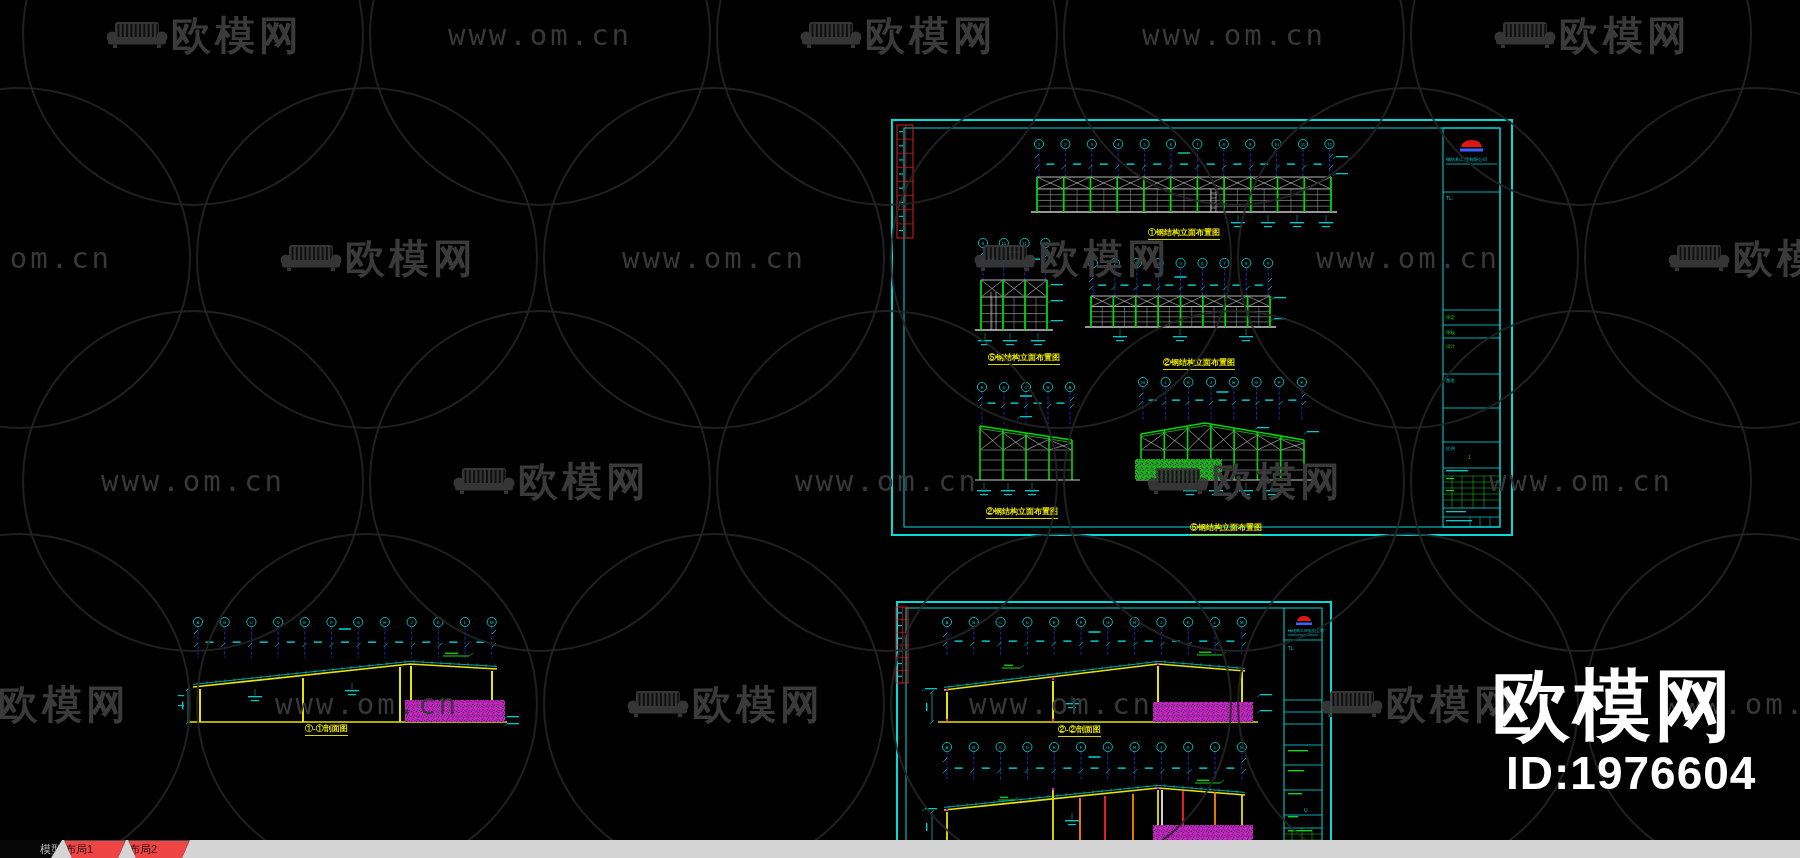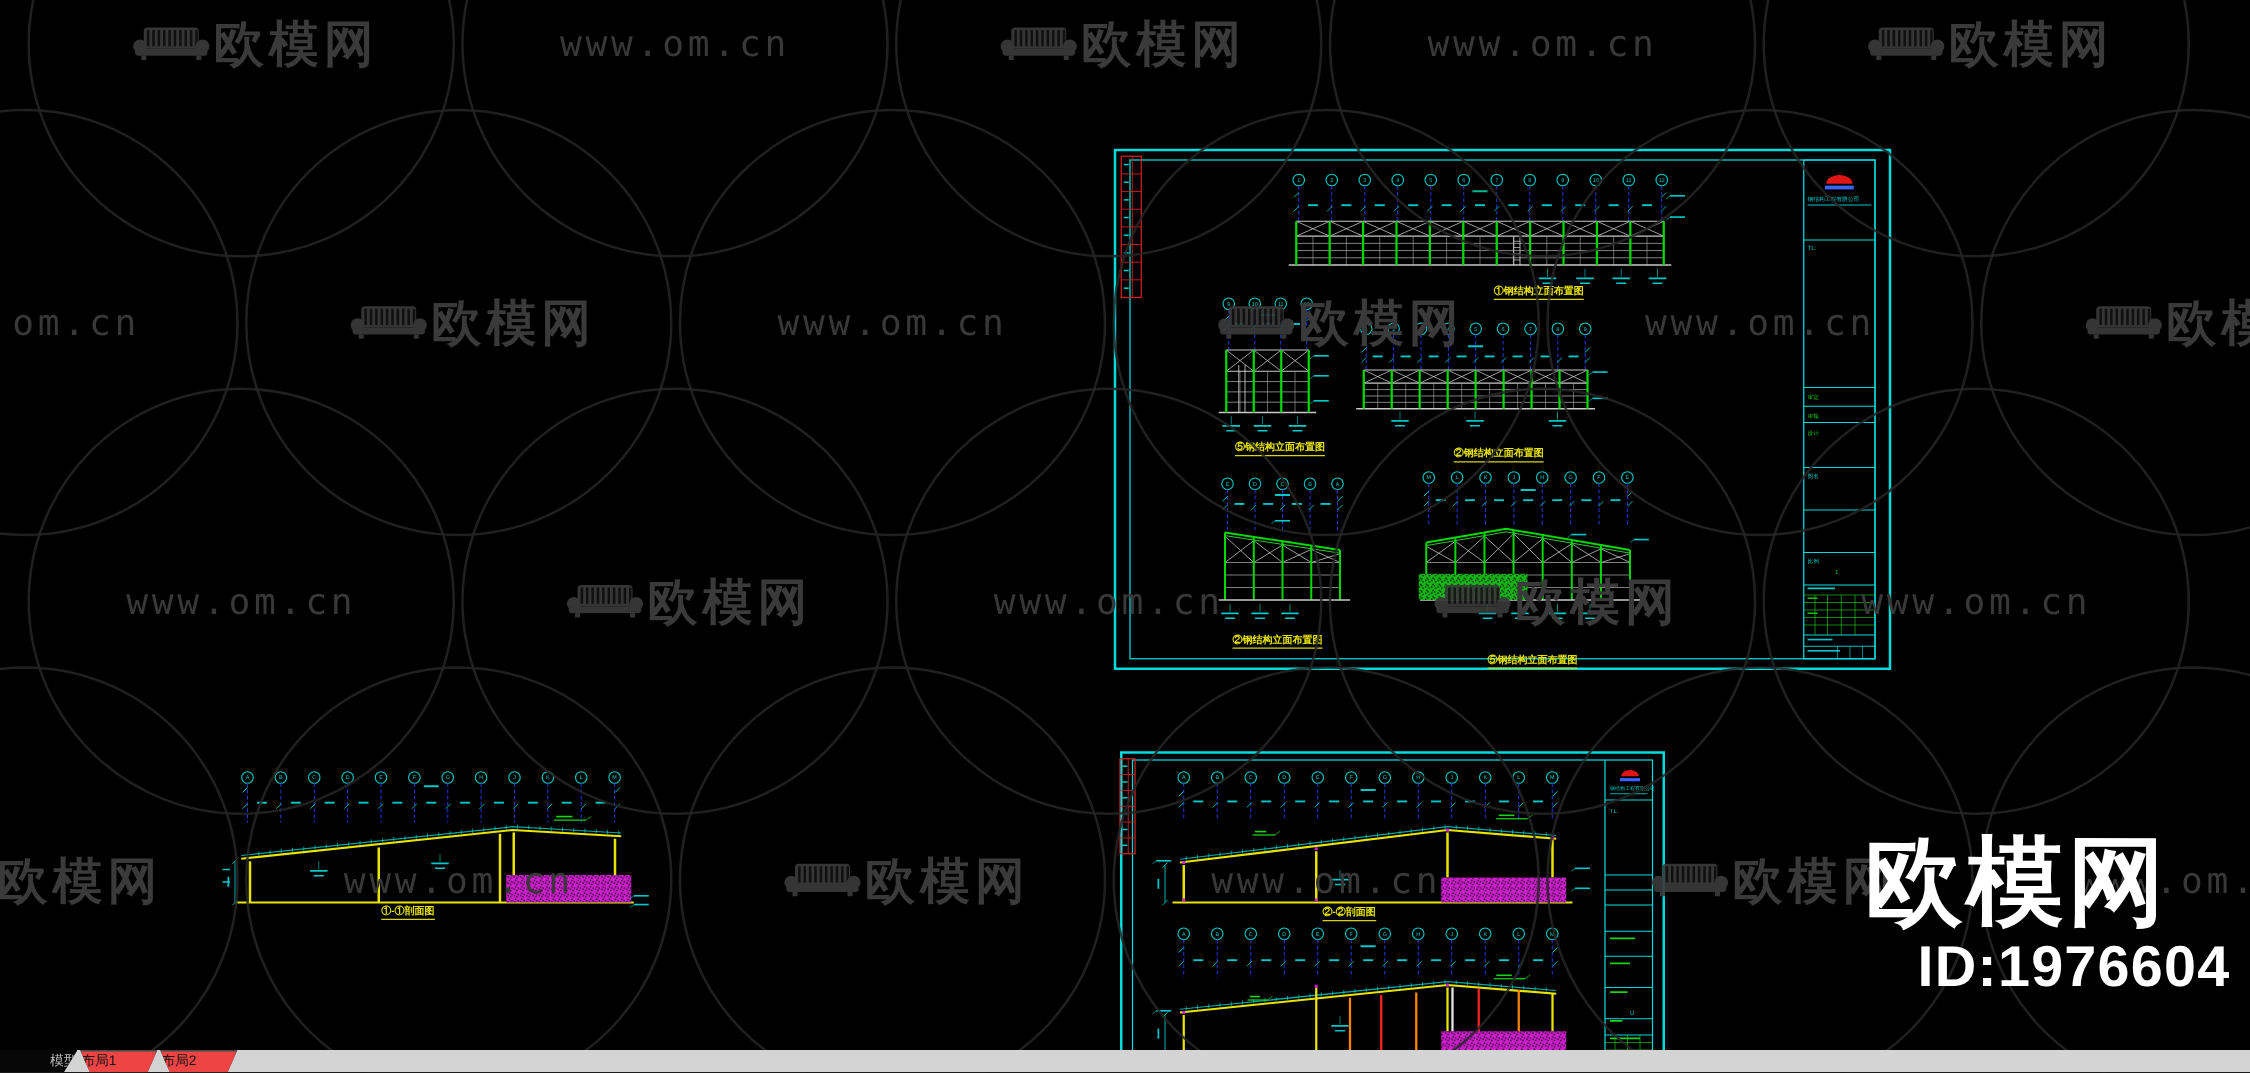--- a/index.html
+++ b/index.html
@@ -1008,7 +1008,7 @@
       </g>
   </svg>
 
-  <div class="cad-title" style="left:1148px;top:229px;margin-left:47px;">①钢结构立面布置图</div>
+  <div class="cad-title" style="left:1148px;top:229px;">①钢结构立面布置图</div>
   <div class="cad-title" style="left:988px;top:354px;">⑤钢结构立面布置图</div>
   <div class="cad-title" style="left:1163px;top:359px;">②钢结构立面布置图</div>
   <div class="cad-title" style="left:986px;top:508px;">②钢结构立面布置图</div>

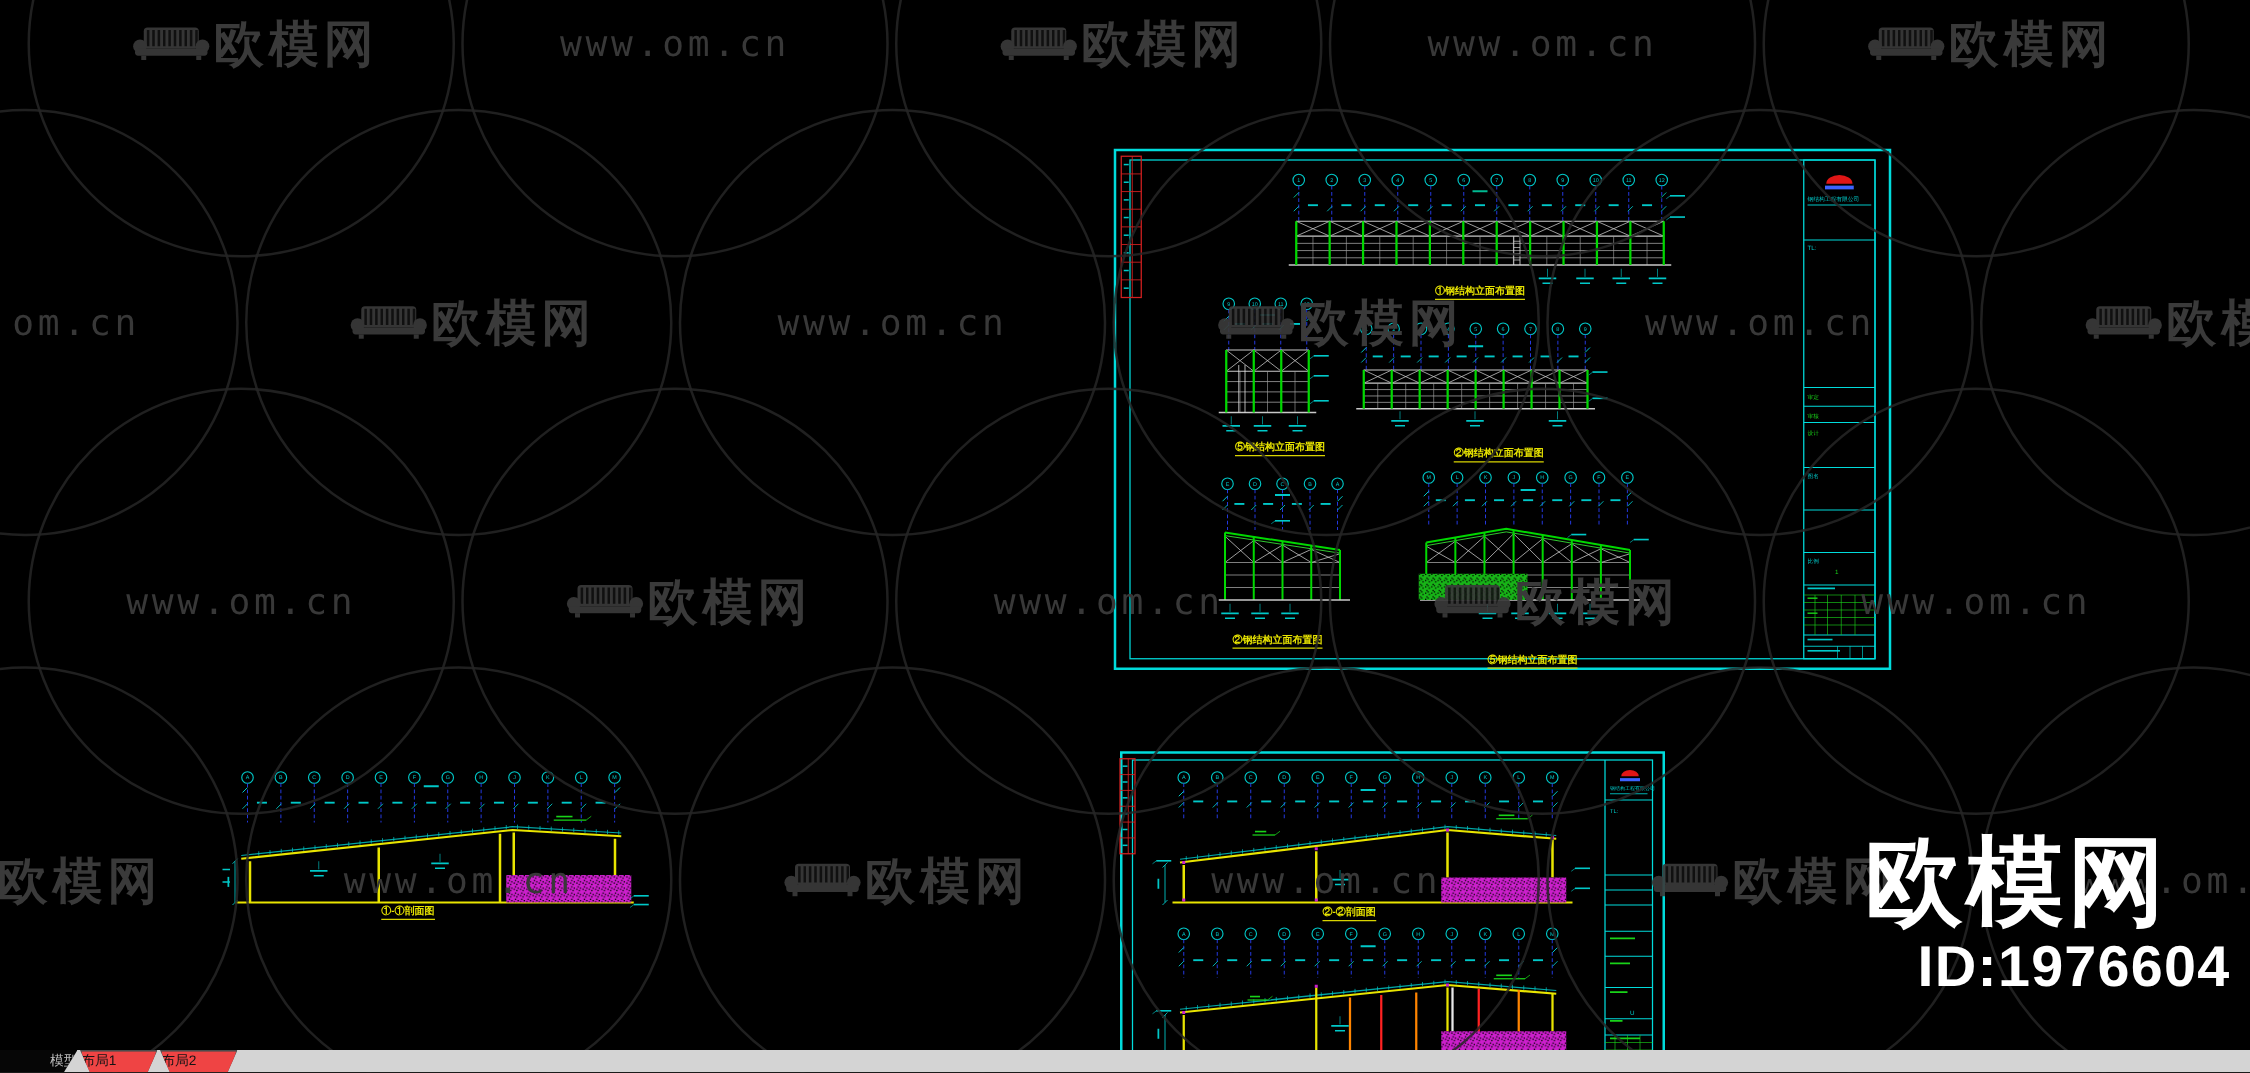--- a/index.html
+++ b/index.html
@@ -17,7 +17,7 @@
   .brand{position:absolute;left:1492px;top:666px;color:#fff;font-size:78px;font-weight:bold;
          letter-spacing:3px;line-height:1;z-index:60;}
   .brandid{position:absolute;left:1506px;top:750px;color:#fff;font-size:46px;font-weight:600;
-           letter-spacing:1px;line-height:1;z-index:60;margin-left:28px;}
+           letter-spacing:1px;line-height:1;z-index:60;}
   
   .tabbar{position:absolute;left:0;top:840px;width:1800px;height:18px;background:#d4d4d4;z-index:80;}
   .tab-model{position:absolute;left:0;top:0;width:62px;height:18px;background:#060606;

